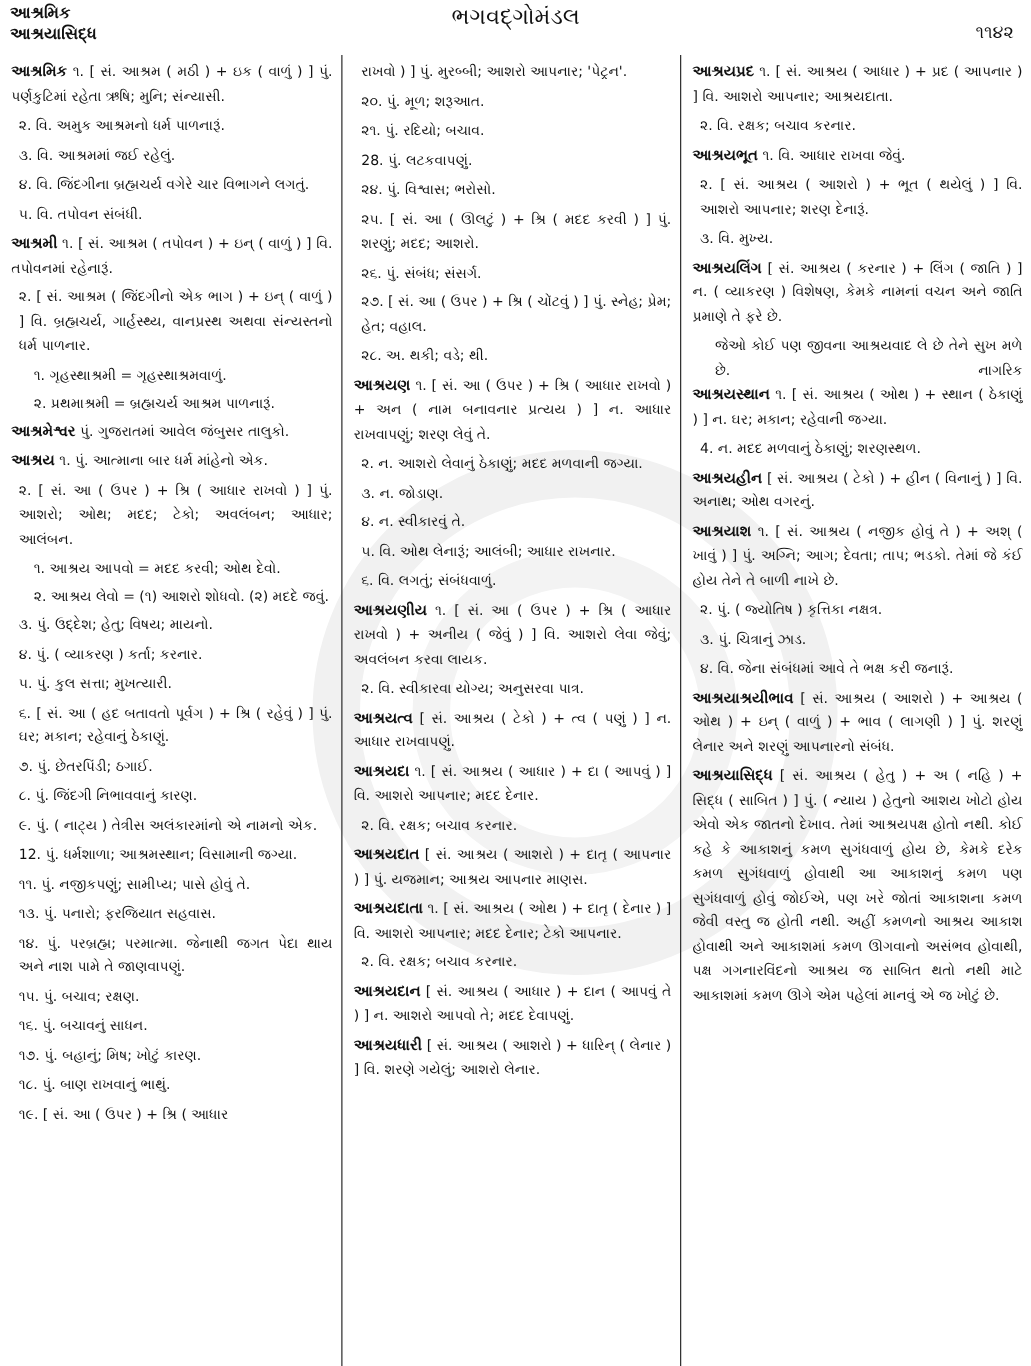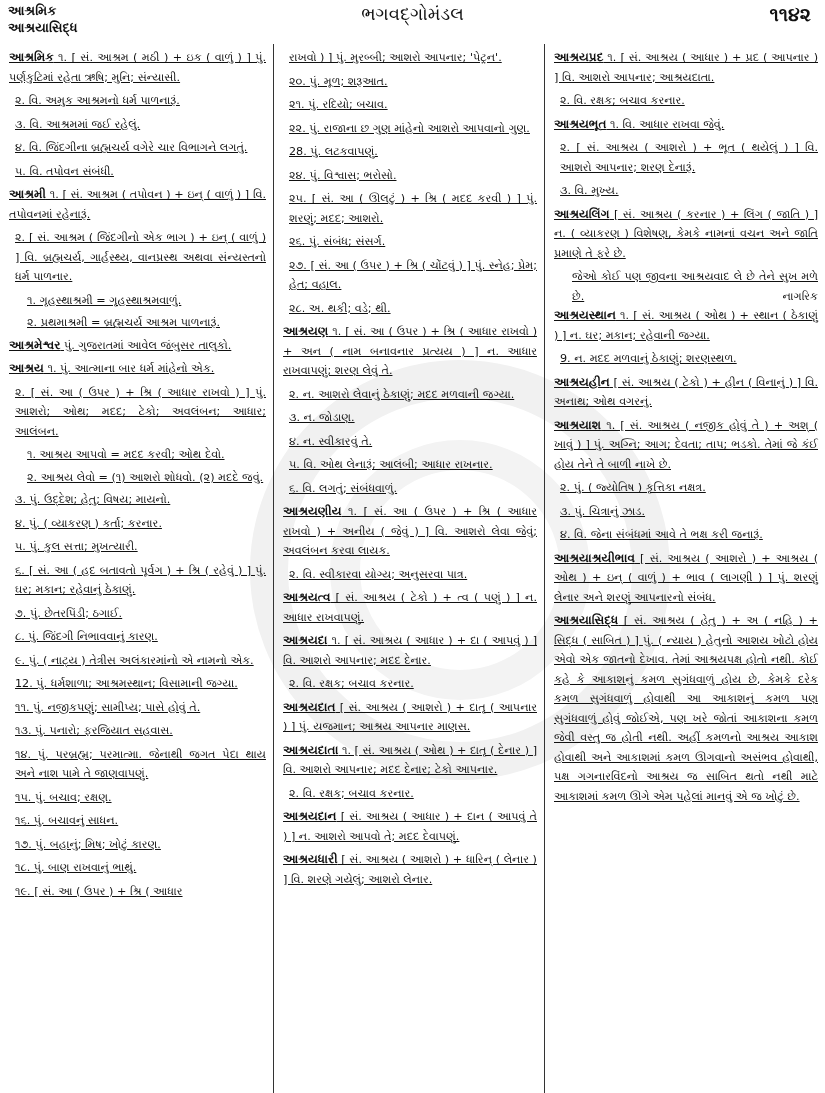--- a/index.html
+++ b/index.html
@@ -13,7 +13,7 @@
   .guide-top { position:absolute; left:8px; top:3px; font-size:13px; font-weight:bold; }
   .guide-bottom { position:absolute; left:8px; top:20px; font-size:13px; font-weight:bold; }
   .running-title { position:absolute; left:0; right:0; top:3px; text-align:center; font-size:18px; }
-  .page-num { position:absolute; right:14px; top:3px; font-size:19px; font-weight:bold; }
+  .page-num { position:absolute; right:14px; top:18px; font-size:14px; font-weight:normal; }
   .columns { position:absolute; left:0; top:44px; width:825px; height:1049px; display:flex; z-index:1;text-decoration:underline; }
   .col { box-sizing:border-box; padding:4px 7px 0 9px; font-size:11.2px; line-height:19.5px;
          overflow:hidden; }

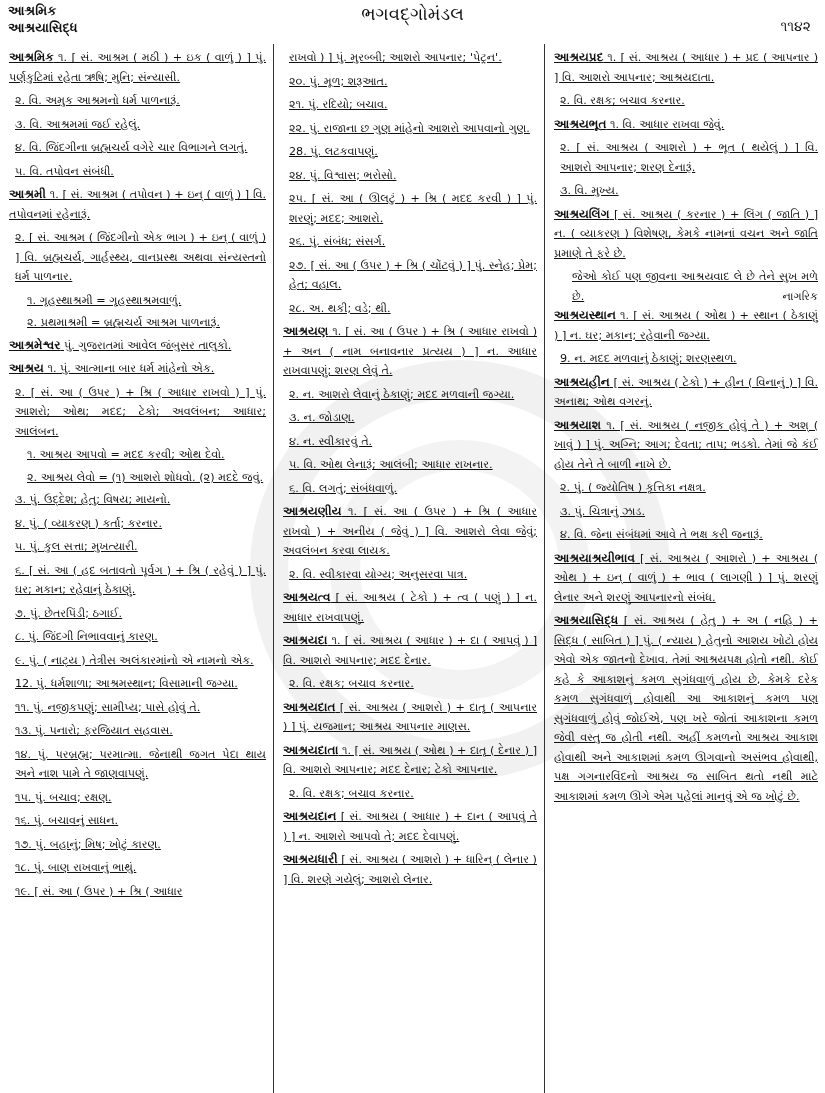--- a/index.html
+++ b/index.html
@@ -14,7 +14,7 @@
   .guide-bottom { position:absolute; left:8px; top:20px; font-size:13px; font-weight:bold; }
   .running-title { position:absolute; left:0; right:0; top:3px; text-align:center; font-size:18px; }
   .page-num { position:absolute; right:14px; top:18px; font-size:14px; font-weight:normal; }
-  .columns { position:absolute; left:0; top:44px; width:825px; height:1049px; display:flex; z-index:1;text-decoration:underline; }
+  .columns { position:absolute; left:0; top:44px; width:825px; height:1049px; display:flex; z-index:1; }
   .col { box-sizing:border-box; padding:4px 7px 0 9px; font-size:11.2px; line-height:19.5px;
          overflow:hidden; }
   .col1 { width:274px; border-right:1.5px solid #333; }

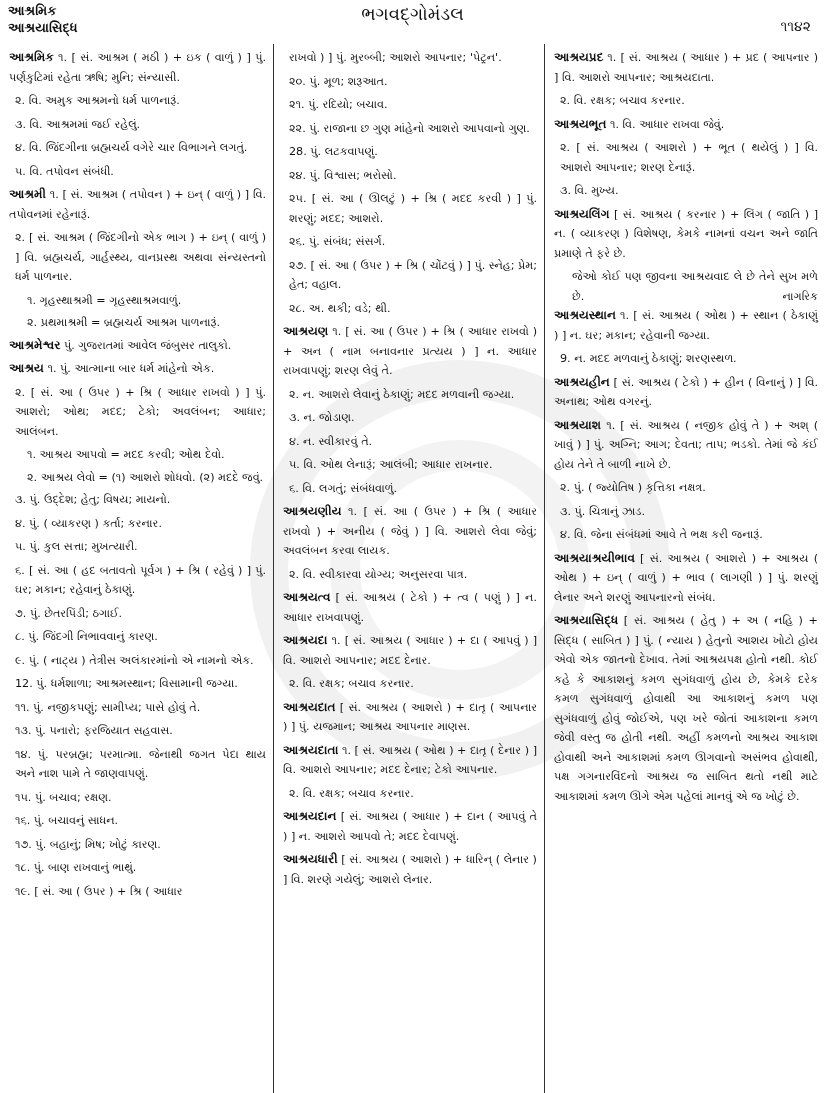--- a/index.html
+++ b/index.html
@@ -77,7 +77,6 @@
       <div class="sense">રાખવો ) ] પું. મુરબ્બી; આશરો આપનાર; 'પેટ્રન'.</div>
       <div class="sense">૨૦. પું. મૂળ; શરૂઆત.</div>
       <div class="sense">૨૧. પું. રદિયો; બચાવ.</div>
-      <div class="sense">૨૨. પું. રાજાના છ ગુણ માંહેનો આશરો આપવાનો ગુણ.</div>
       <div class="sense">28. પું. લટકવાપણું.</div>
       <div class="sense">૨૪. પું. વિશ્વાસ; ભરોસો.</div>
       <div class="sense">૨૫. [ સં. આ ( ઊલટું ) + શ્રિ ( મદદ કરવી ) ] પું. શરણું; મદદ; આશરો.</div>

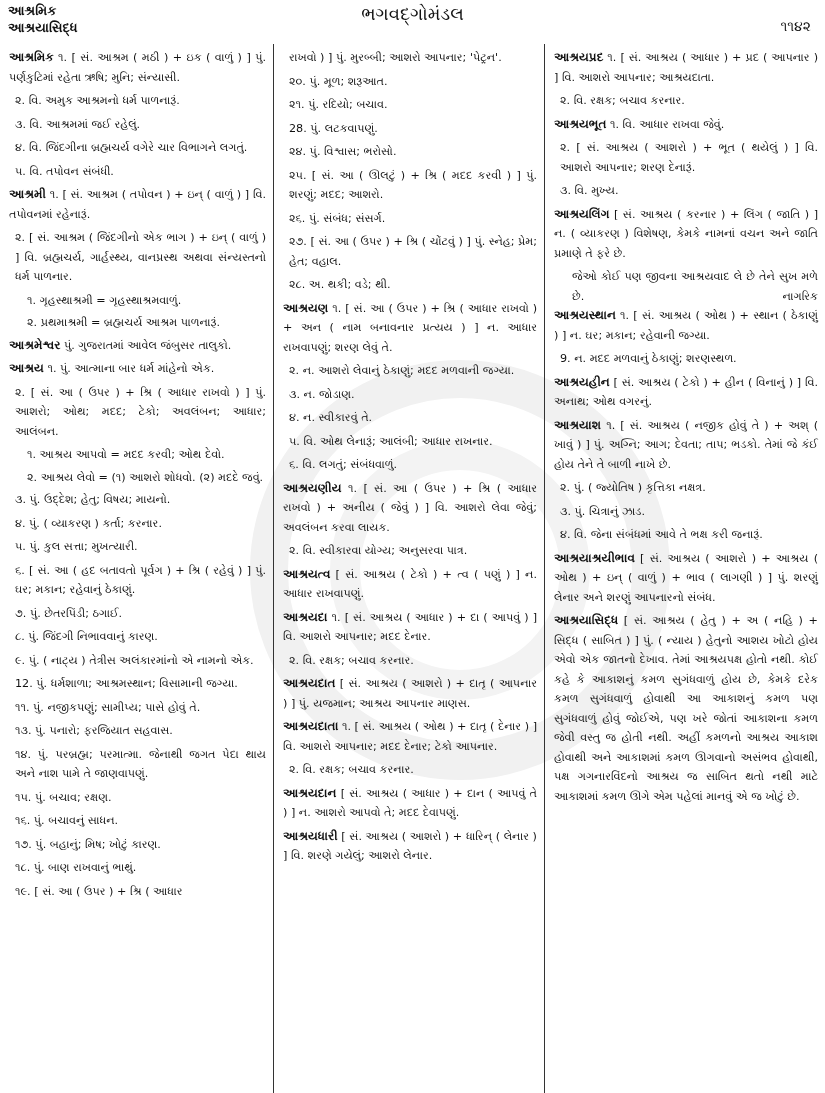--- a/index.html
+++ b/index.html
@@ -109,7 +109,7 @@
       <div class="entry"><span class="hw">આશ્રયલિંગ</span><span> [ સં. આશ્રય ( કરનાર ) + લિંગ ( જાતિ ) ] ન. ( વ્યાકરણ ) વિશેષણ, કેમકે નામનાં વચન અને જાતિ પ્રમાણે તે ફરે છે.</span></div>
       <div class="quote"><span>જેઓ કોઈ પણ જીવના આશ્રયવાદ લે છે તેને સુખ મળે છે.</span><span class="src">નાગરિક</span></div>
       <div class="entry"><span class="hw">આશ્રયસ્થાન</span><span> ૧. [ સં. આશ્રય ( ઓથ ) + સ્થાન ( ઠેકાણું ) ] ન. ઘર; મકાન; રહેવાની જગ્યા.</span></div>
-      <div class="sense">9. ન. મદદ મળવાનું ઠેકાણું; શરણસ્થળ.</div>
+      <div class="sense">4. ન. મદદ મળવાનું ઠેકાણું; શરણસ્થળ.</div>
       <div class="entry"><span class="hw">આશ્રયહીન</span><span> [ સં. આશ્રય ( ટેકો ) + હીન ( વિનાનું ) ] વિ. અનાથ; ઓથ વગરનું.</span></div>
       <div class="entry"><span class="hw">આશ્રયાશ</span><span> ૧. [ સં. આશ્રય ( નજીક હોવું તે ) + અશ્ ( ખાવું ) ] પું. અગ્નિ; આગ; દેવતા; તાપ; ભડકો. તેમાં જે કંઈ હોય તેને તે બાળી નાખે છે.</span></div>
       <div class="sense">૨. પું. ( જ્યોતિષ ) કૃત્તિકા નક્ષત્ર.</div>

